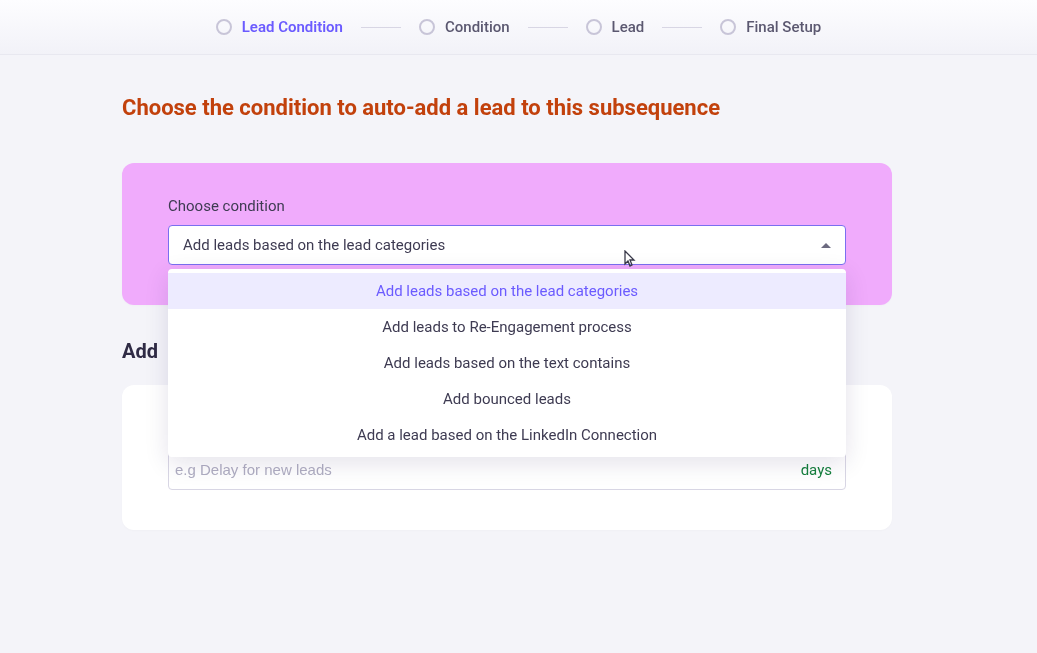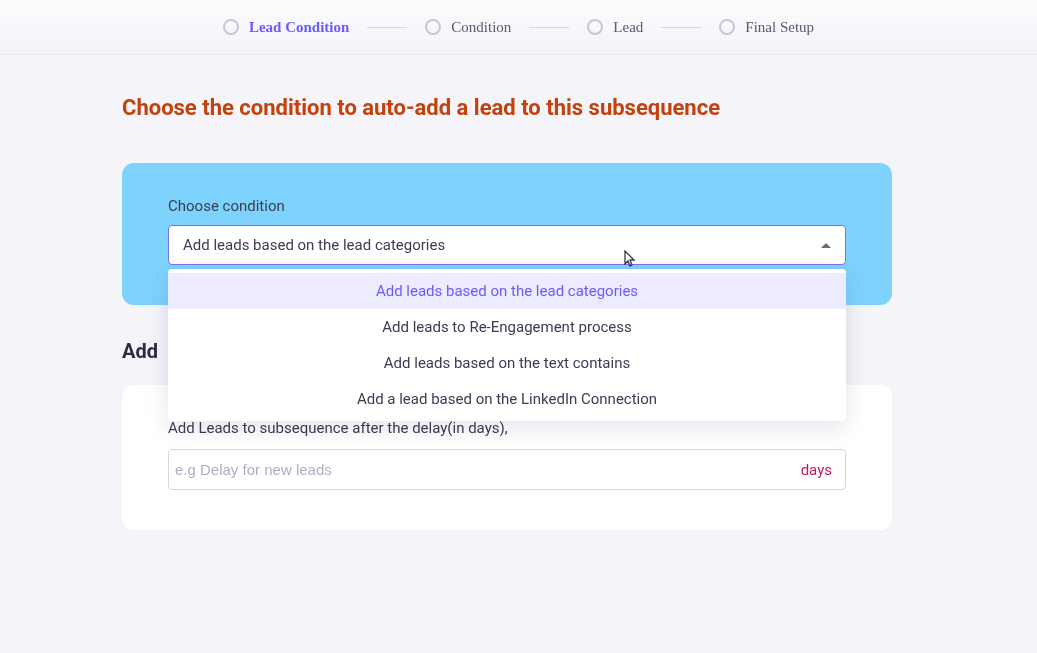--- a/index.html
+++ b/index.html
@@ -26,7 +26,6 @@
     display: flex;
     align-items: center;
     gap: 18px;
-    font-family: Liberation Serif, serif;
   }
   .step {
     display: flex;

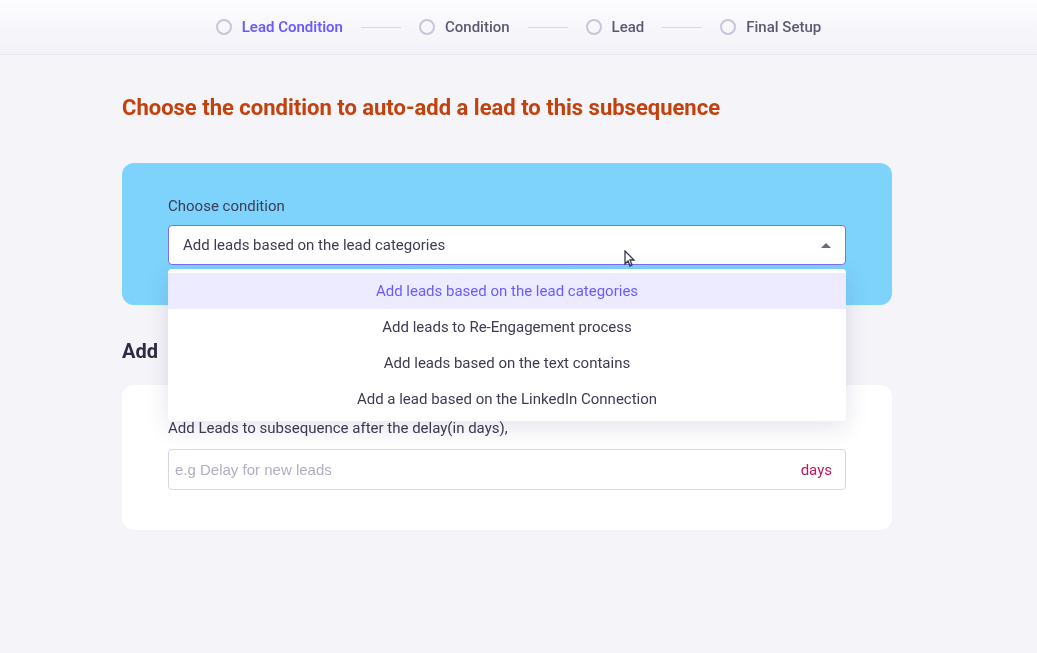--- a/index.html
+++ b/index.html
@@ -66,7 +66,7 @@
     margin-bottom: 43px;
   }
   .card {
-    background: #7dd3fc;
+    background: #f0abfc;
     border-radius: 12px;
     padding: 34px 46px 40px 46px;
     margin-bottom: 34px;

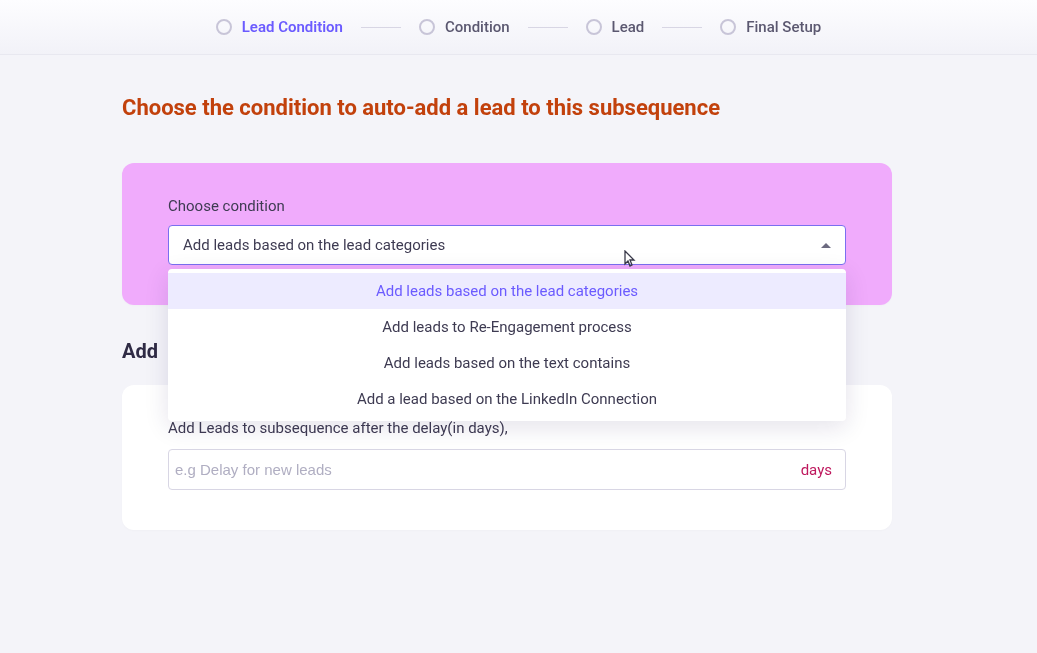--- a/index.html
+++ b/index.html
@@ -223,6 +223,7 @@
         <div class="dropdown-item highlighted">Add leads based on the lead categories</div>
         <div class="dropdown-item">Add leads to Re-Engagement process</div>
         <div class="dropdown-item">Add leads based on the text contains</div>
+        <div class="dropdown-item">Add bounced leads</div>
         <div class="dropdown-item">Add a lead based on the LinkedIn Connection</div>
       </div>
     </div>

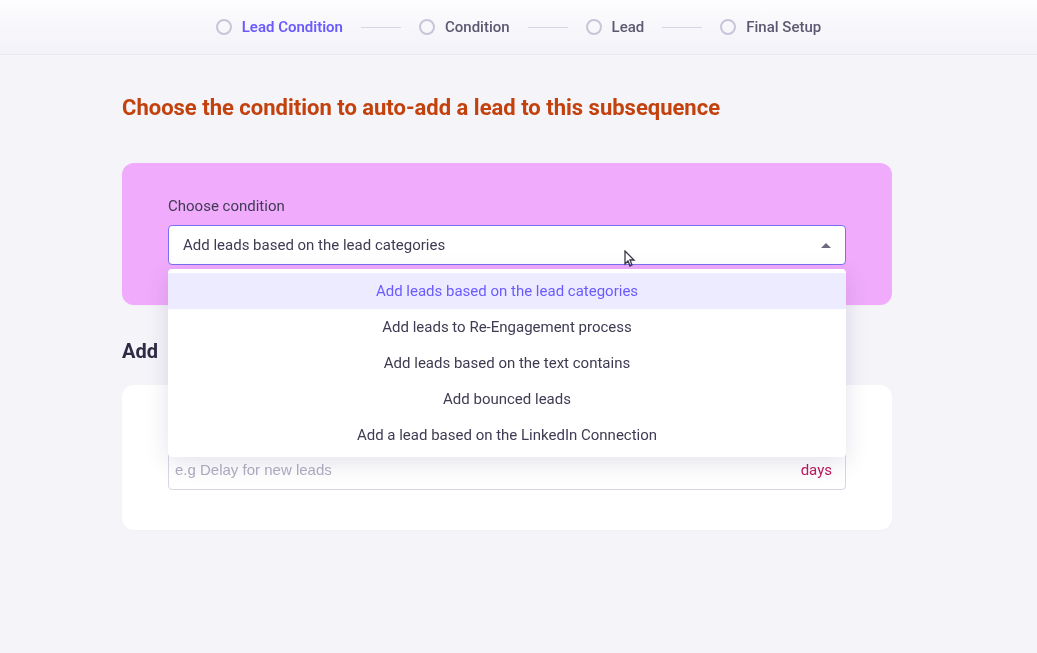--- a/index.html
+++ b/index.html
@@ -162,7 +162,7 @@
     top: 50%;
     transform: translateY(-50%);
     font-size: 15px;
-    color: #be185d;
+    color: #15803d;
   }
   .cursor {
     position: absolute;

